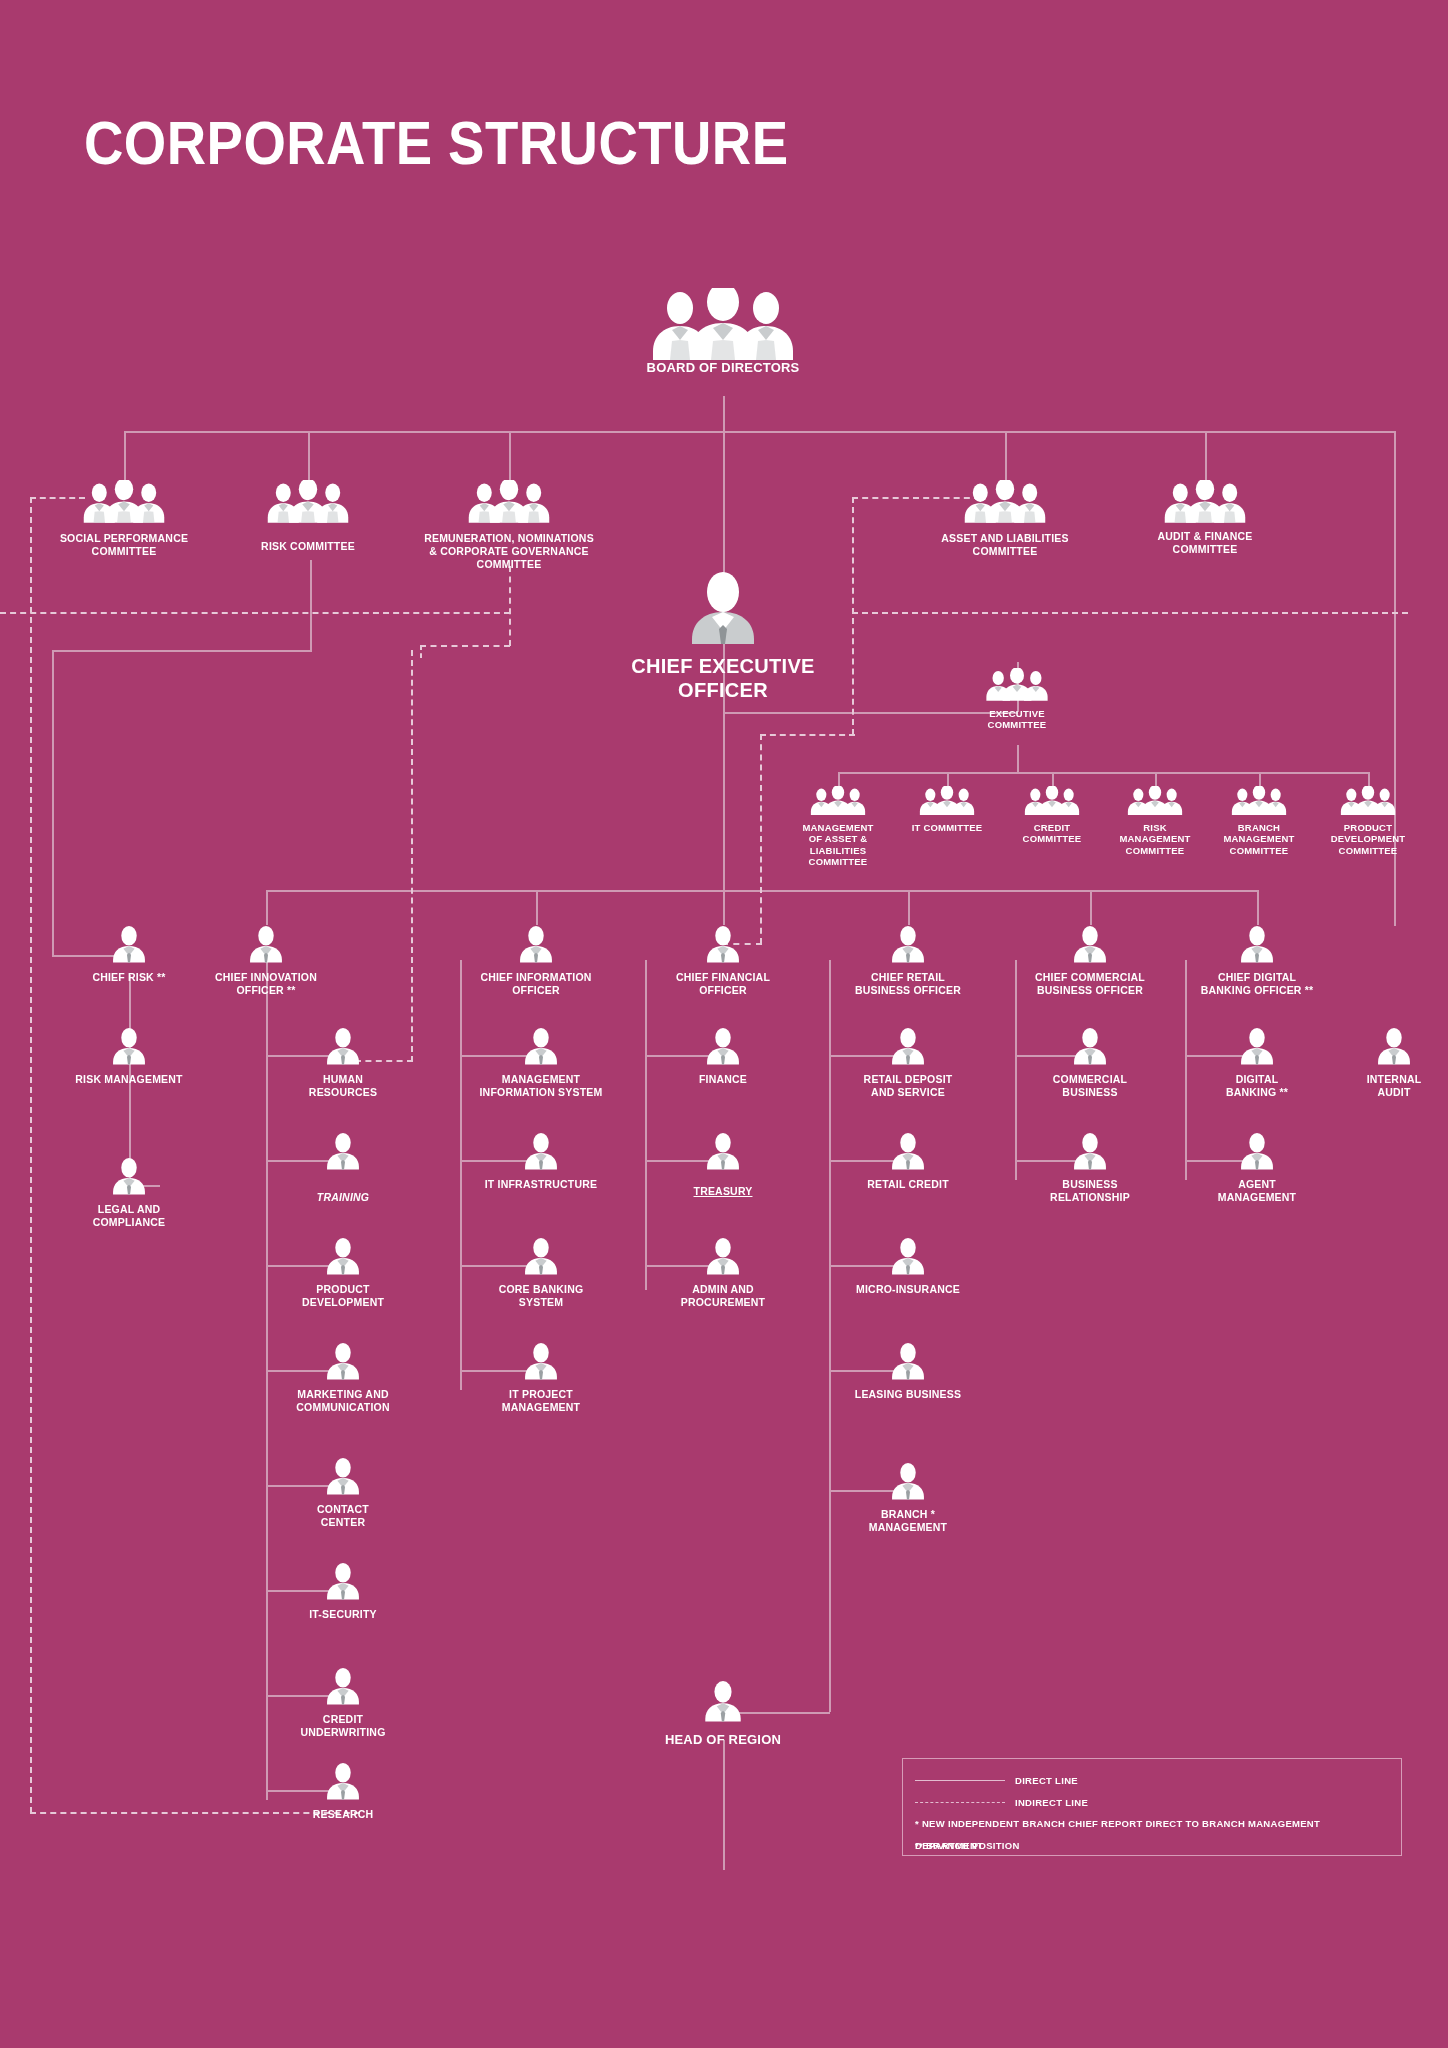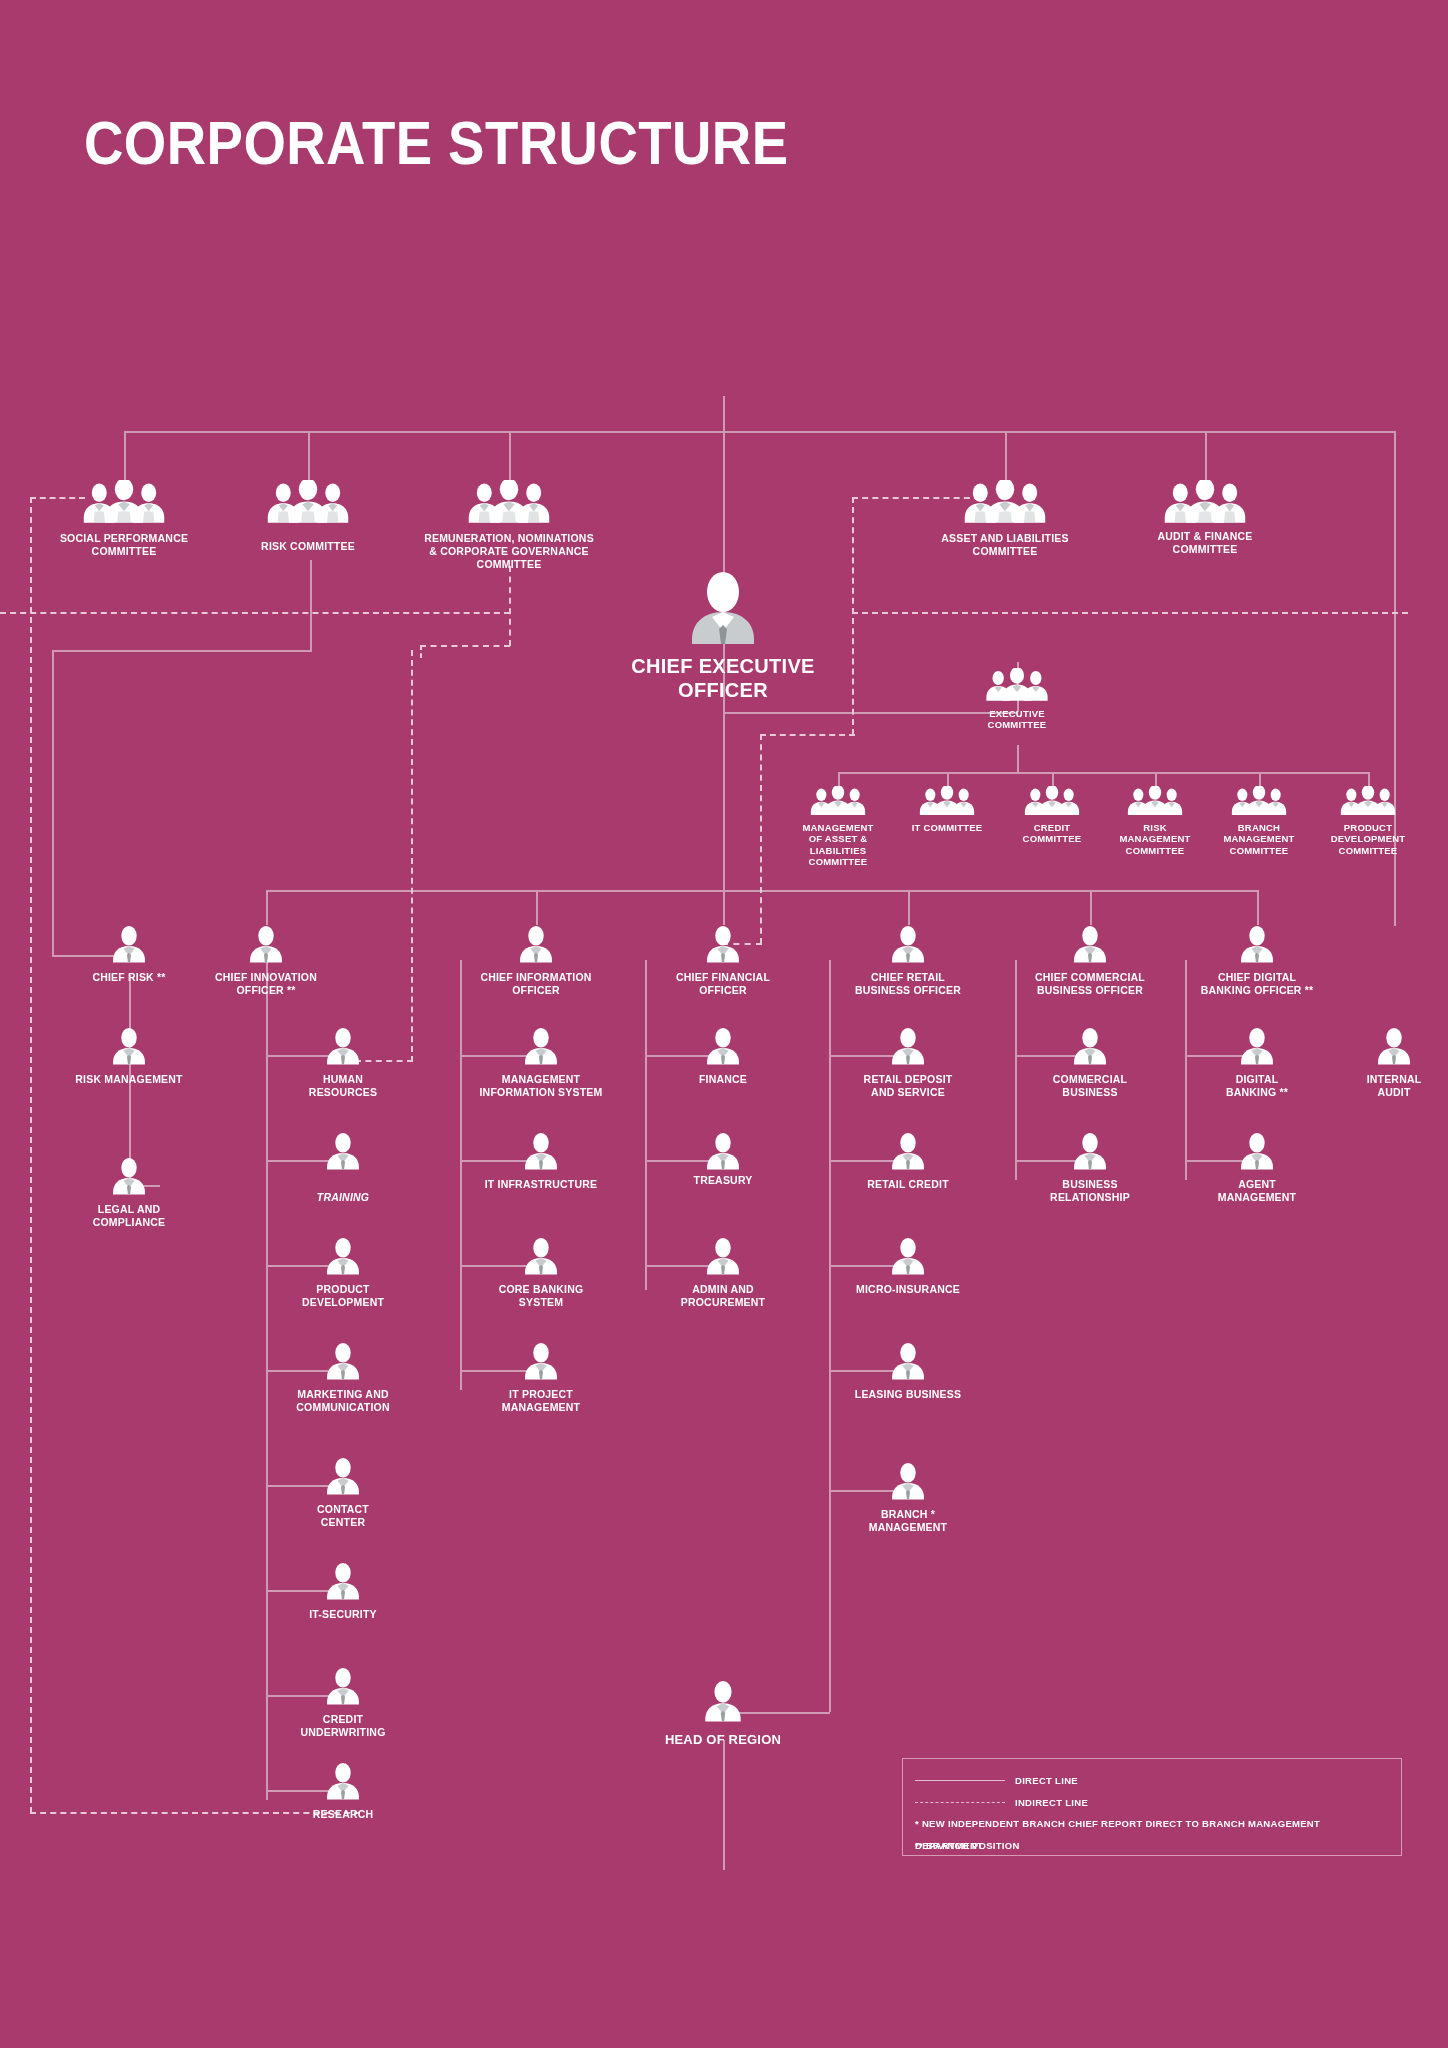--- a/index.html
+++ b/index.html
@@ -172,6 +172,27 @@
     <div class="dh" style="left:355px;top:1060px;width:58px;"></div>
   </div>
 
+  <div class="node mid" style="left:623px;top:288px;width:200px;">
+    <svg class="ico" width="160" height="72" viewBox="0 0 160 72">
+      <g fill="#ffffff">
+        <ellipse cx="37" cy="20" rx="13" ry="16"></ellipse>
+        <path d="M37 38c-17 0-27 11-27 25v9h54v-9c0-14-10-25-27-25z"></path>
+        <ellipse cx="123" cy="20" rx="13" ry="16"></ellipse>
+        <path d="M123 38c-17 0-27 11-27 25v9h54v-9c0-14-10-25-27-25z"></path>
+        <ellipse cx="80" cy="14" rx="16" ry="19"></ellipse>
+        <path d="M80 35c-21 0-33 13-33 30v7h66v-7c0-17-12-30-33-30z"></path>
+      </g>
+      <g fill="#c9ccce">
+        <path d="M37 38l-8 4 8 10 8-10-8-4z"></path>
+        <path d="M29 53l8-1 8 1 2 19h-20l2-19z" opacity="0.55"></path>
+        <path d="M123 38l-8 4 8 10 8-10-8-4z"></path>
+        <path d="M115 53l8-1 8 1 2 19h-20l2-19z" opacity="0.55"></path>
+        <path d="M80 35l-10 5 10 12 10-12-10-5z"></path>
+        <path d="M70 53l10-1 10 1 2 19h-24l2-19z" opacity="0.5"></path>
+      </g>
+    </svg>
+    <div class="lbl">BOARD OF DIRECTORS</div>
+  </div>
 
   <div class="node" style="left:34px;top:480px;width:180px;">
     <svg class="ico" width="92" height="44" viewBox="0 0 160 72">

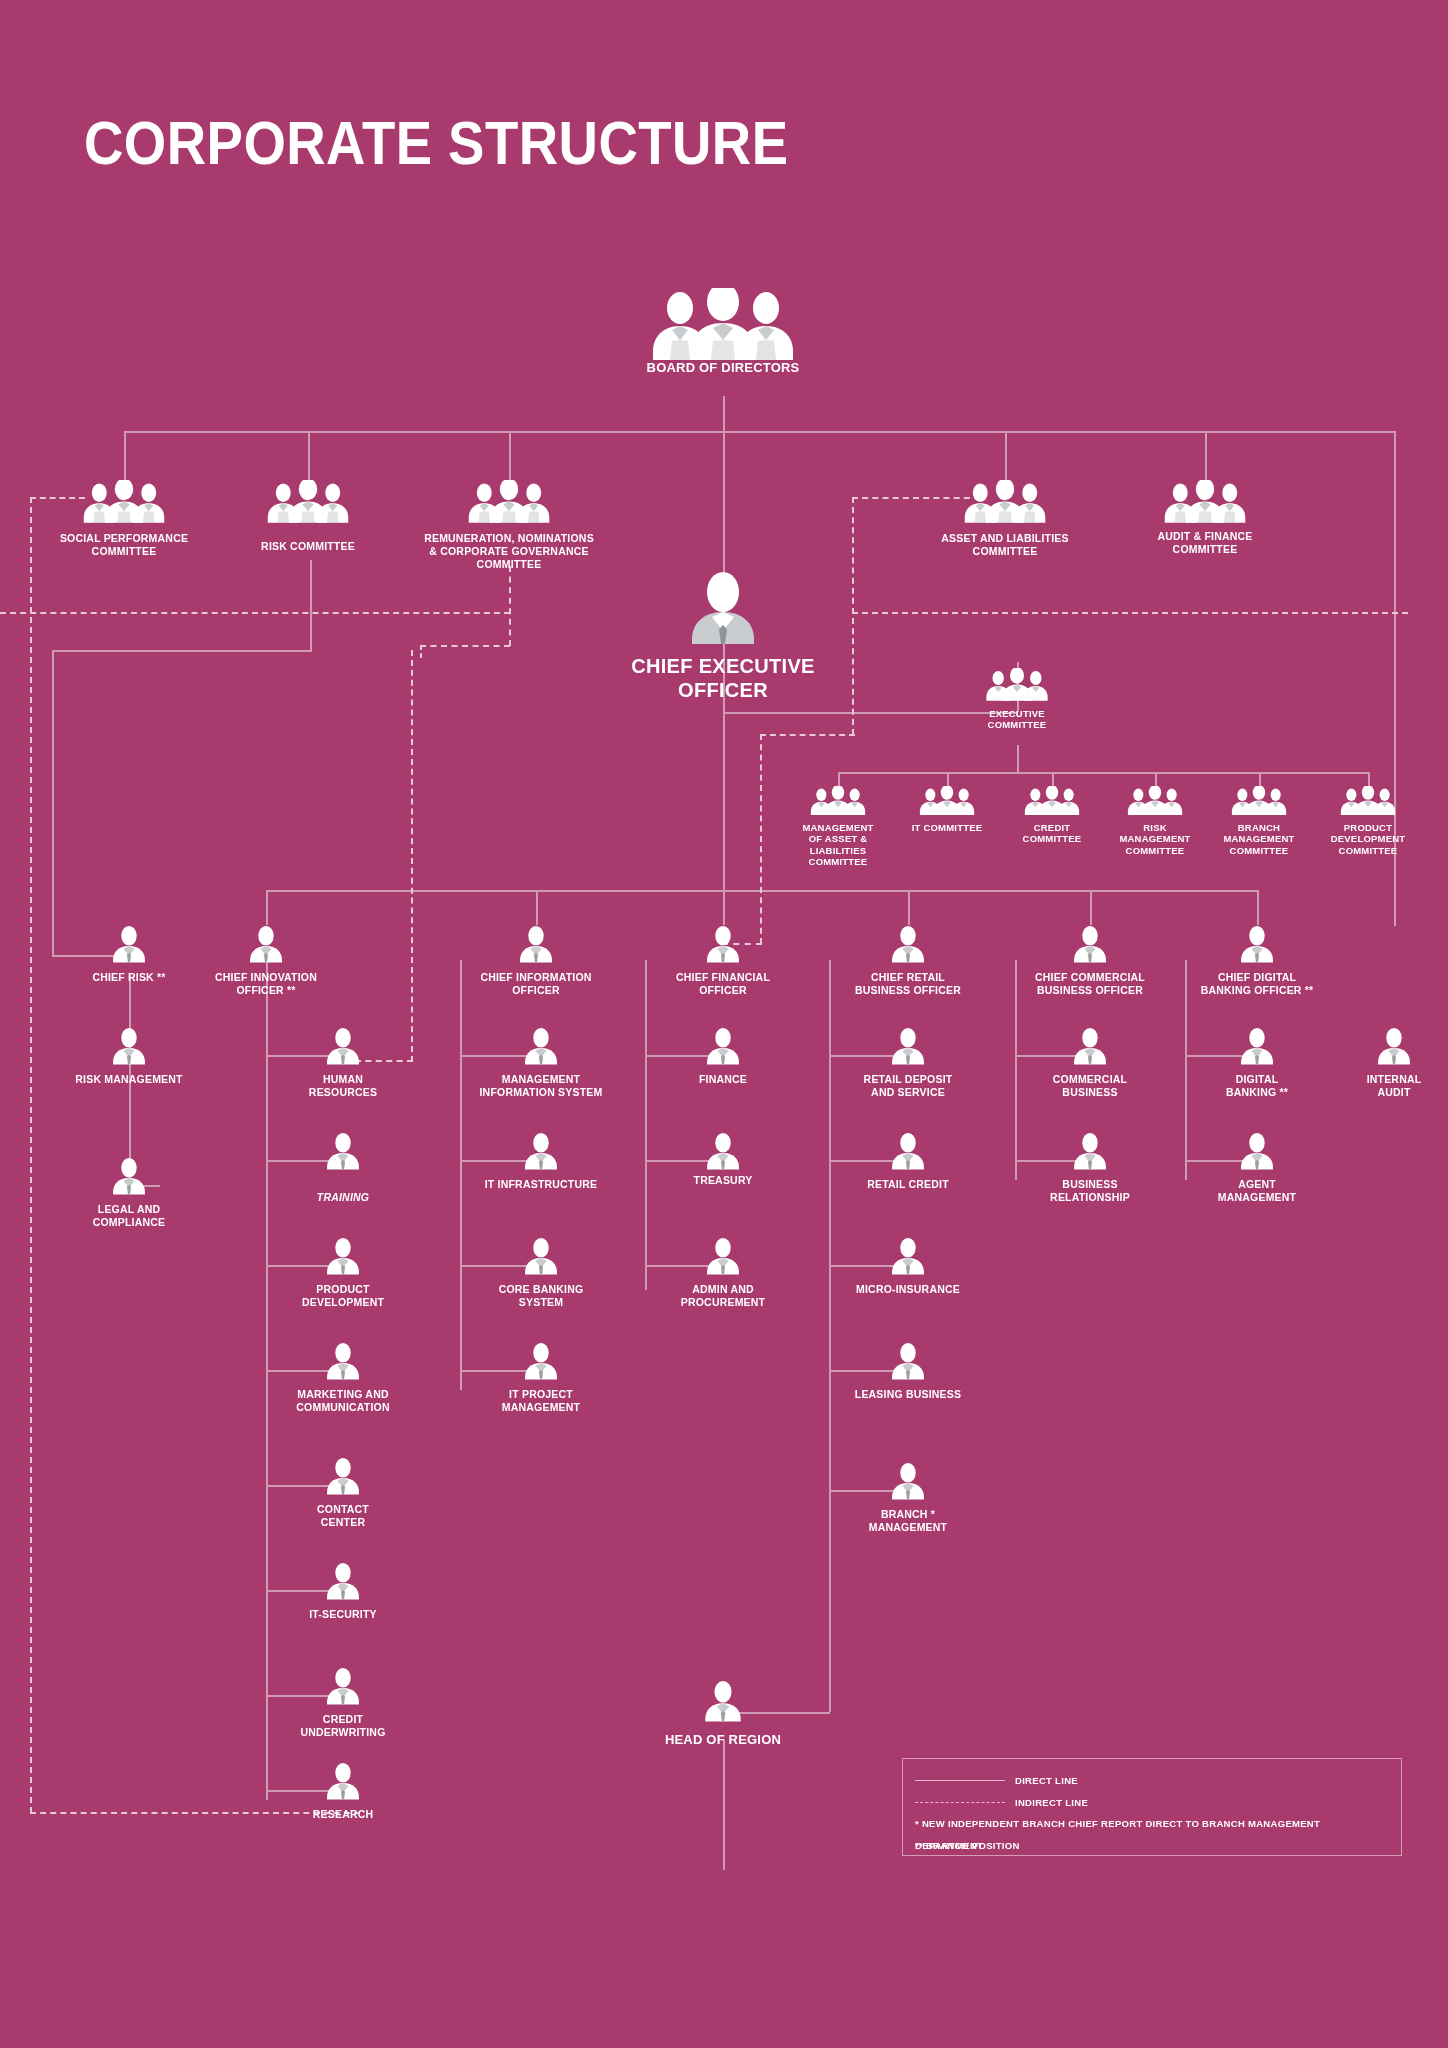--- a/index.html
+++ b/index.html
@@ -705,7 +705,7 @@
         <path d="M35 40l-11 5 11 14 11-14-11-5z" fill="#c9ccce"></path>
         <path d="M31 57l4-4 4 4-2 15h-4l-2-15z" fill="#9ba0a3"></path>
       </svg>
-    <div class="lbl" style="margin-top:4px;">TREASURY</div>
+    <div class="lbl" style="margin-top:15px;text-decoration:underline;">TREASURY</div>
   </div>
   <div class="node" style="left:663px;top:1237px;width:120px;">
     <svg class="ico" width="36" height="38" viewBox="0 0 70 72">

